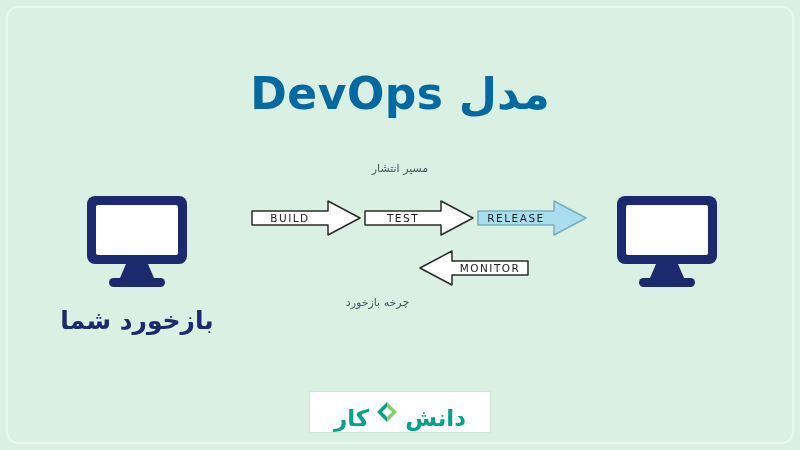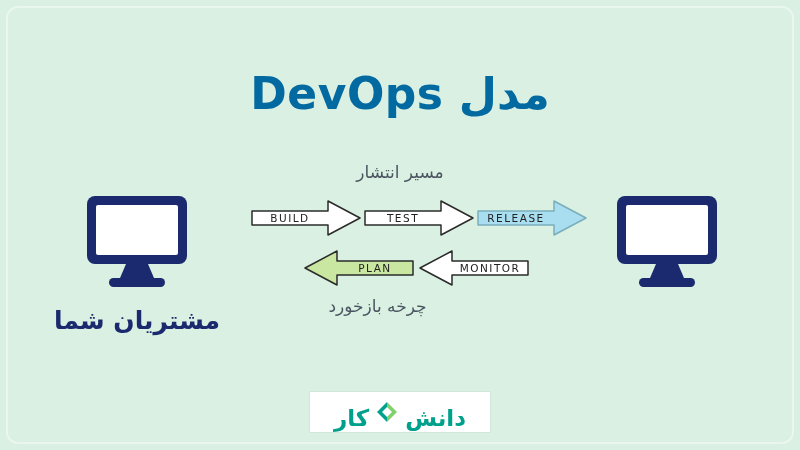--- a/index.html
+++ b/index.html
@@ -30,7 +30,7 @@
   .small-label {
     position: absolute;
     direction: rtl;
-    font-size: 17px;
+    font-size: 11px;
     color: #4a5560;
     text-align: center;
   }

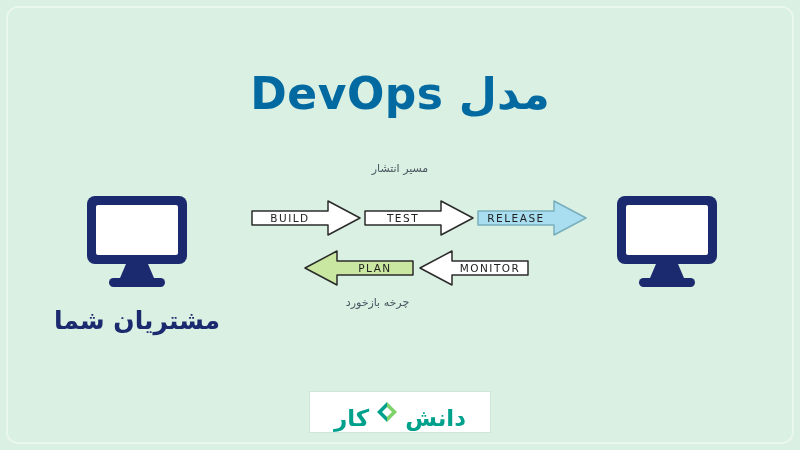--- a/index.html
+++ b/index.html
@@ -123,12 +123,6 @@
     </svg>
   </div>
 
-  <div class="arrow arrow-plan">
-    <svg viewBox="0 0 112 40">
-      <path d="M110 13 H34 V3 L2 20 L34 37 V27 H110 Z" stroke="#2b2b2b" stroke-width="1.5" stroke-linejoin="round" fill="#c9e7a0"></path>
-      <text x="72" y="24" text-anchor="middle">PLAN</text>
-    </svg>
-  </div>
 
   <div class="small-label label-feedback">چرخه بازخورد</div>
 

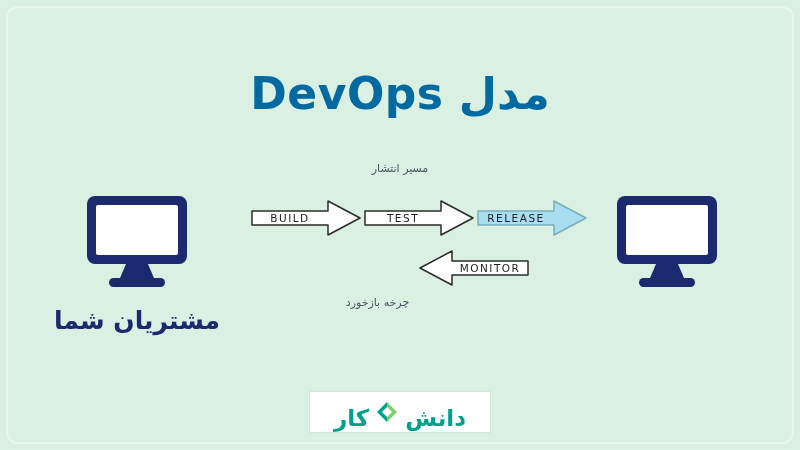--- a/index.html
+++ b/index.html
@@ -134,7 +134,7 @@
       <rect class="navy-fill" x="27" y="86" width="56" height="9" rx="4.5"></rect>
     </svg>
   </div>
-  <div class="computer-label computer-label-left">مشتریان شما</div>
+  <div class="computer-label computer-label-left">بازخورد شما</div>
 
   <div class="monitor monitor-right">
     <svg viewBox="0 0 110 100">

